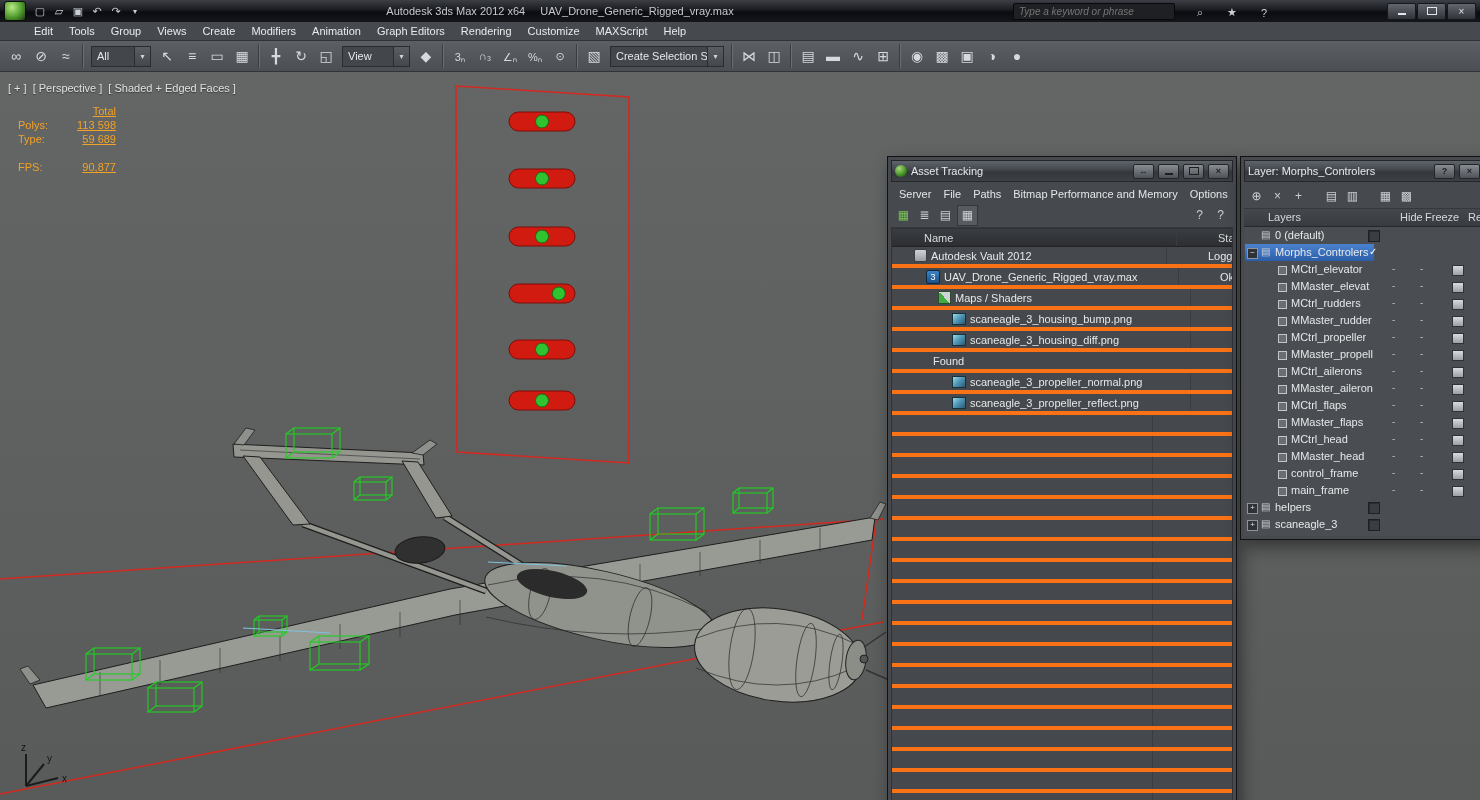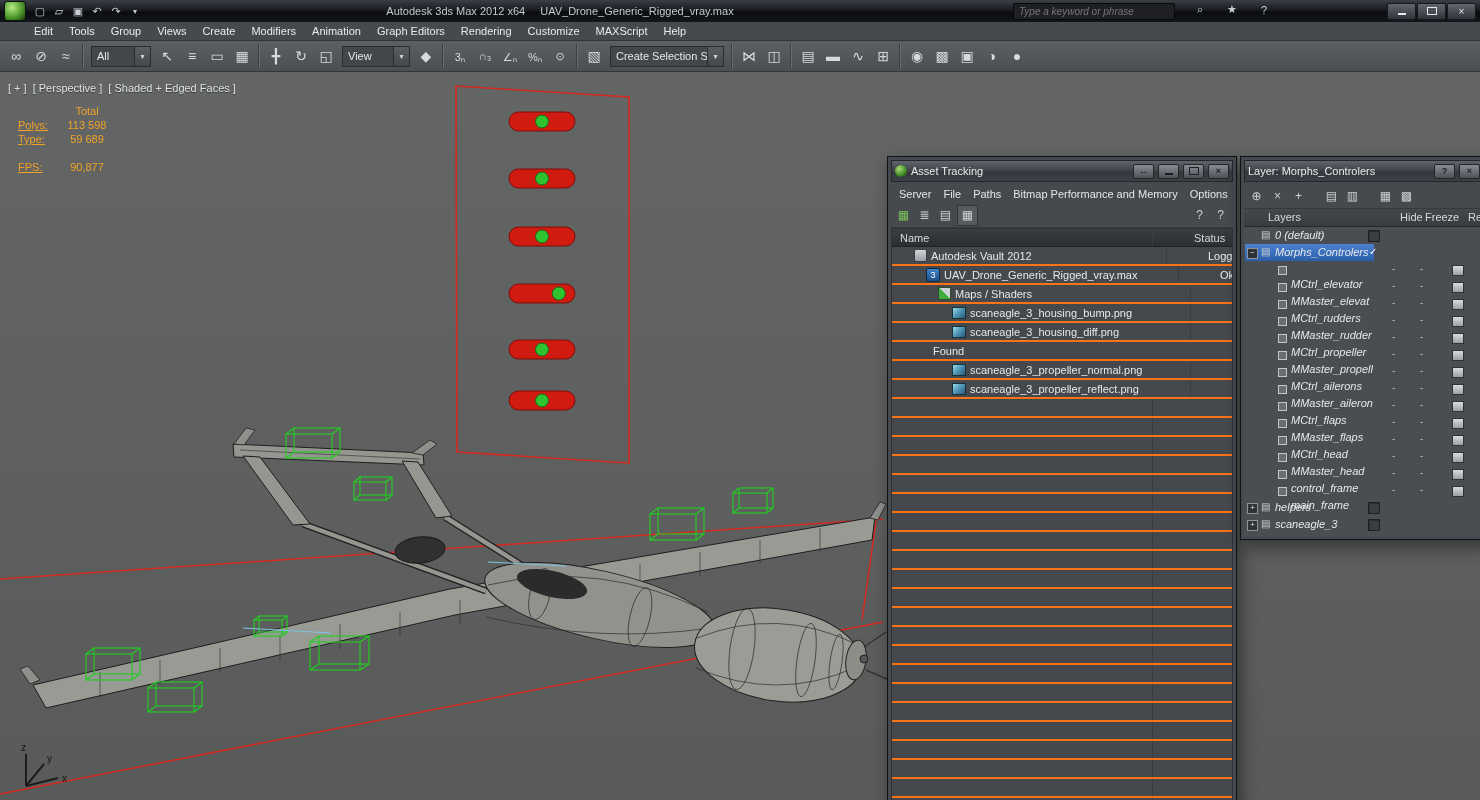--- a/index.html
+++ b/index.html
@@ -15,7 +15,7 @@
   .qicon{width:16px;height:16px;display:flex;align-items:center;justify-content:center;color:#c9ced4;font-size:11px;}
   .tb-title{position:absolute;left:260px;width:600px;text-align:center;color:#c6c9cd;white-space:nowrap;}
   .tb-title .doc{margin-left:12px;}
-  .ic-right{margin-left:auto;display:flex;align-items:flex-start;gap:18px;}
+  .ic-right{margin-left:auto;display:flex;align-items:flex-end;gap:18px;}
   .search-input{width:150px;height:15px;background:#1e2024;border:1px solid #07080a;border-radius:2px;
                 color:#9aa0a6;font-style:italic;font-size:10px;padding:0 5px;font-family:"Liberation Sans",sans-serif;}
   .icicon{width:14px;height:14px;display:flex;align-items:center;justify-content:center;color:#c9ced4;font-size:11px;}

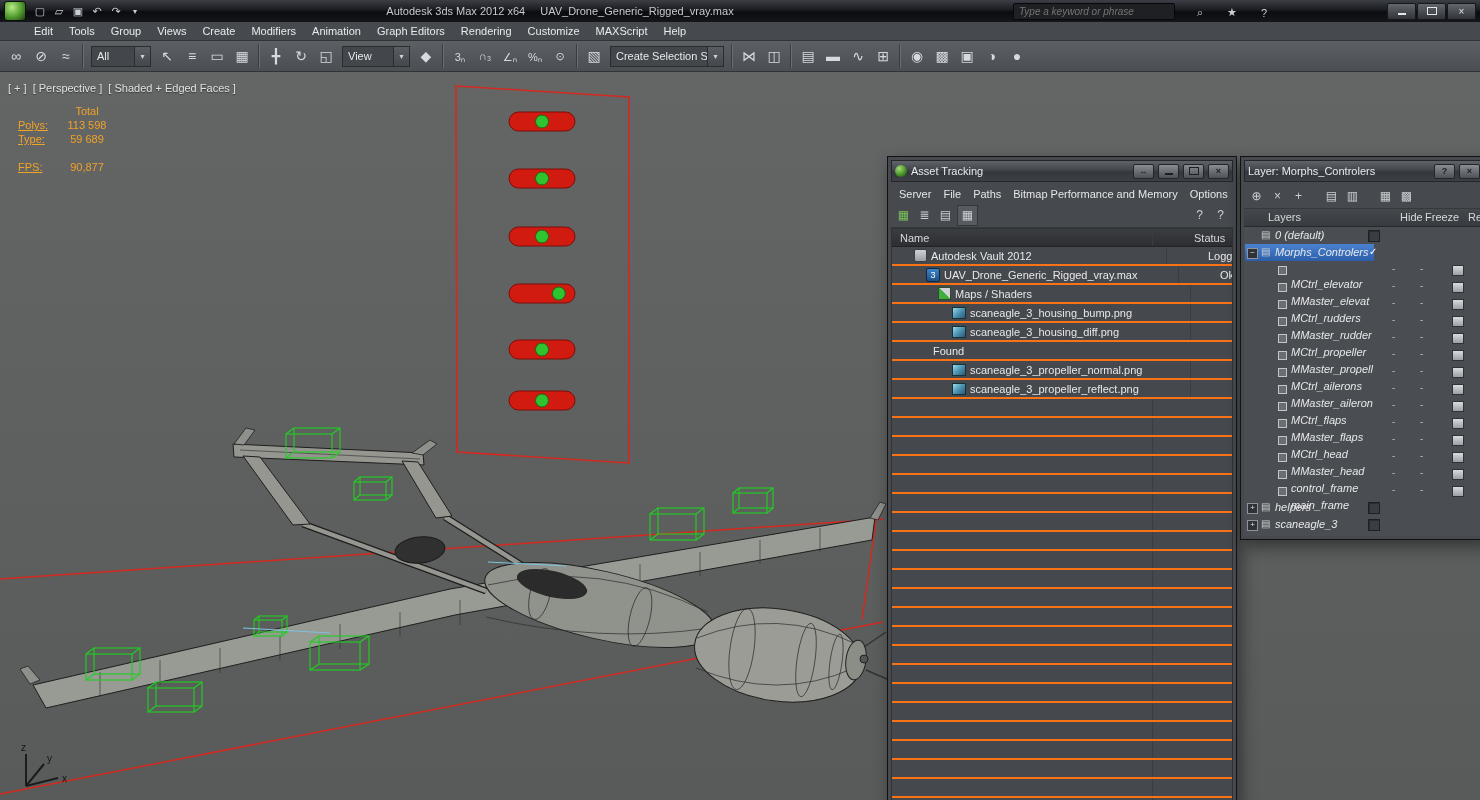--- a/index.html
+++ b/index.html
@@ -49,7 +49,7 @@
   .vp-stats{position:absolute;left:18px;top:32px;color:#f2a227;line-height:14px;}
   .st-row{display:flex;}
   .st-l{width:40px;text-decoration:underline;}
-  .st-v{width:58px;text-align:center;}
+  .st-v{width:58px;text-align:right;text-decoration:underline;}
   .st-row.fps{margin-top:14px;}
 
   

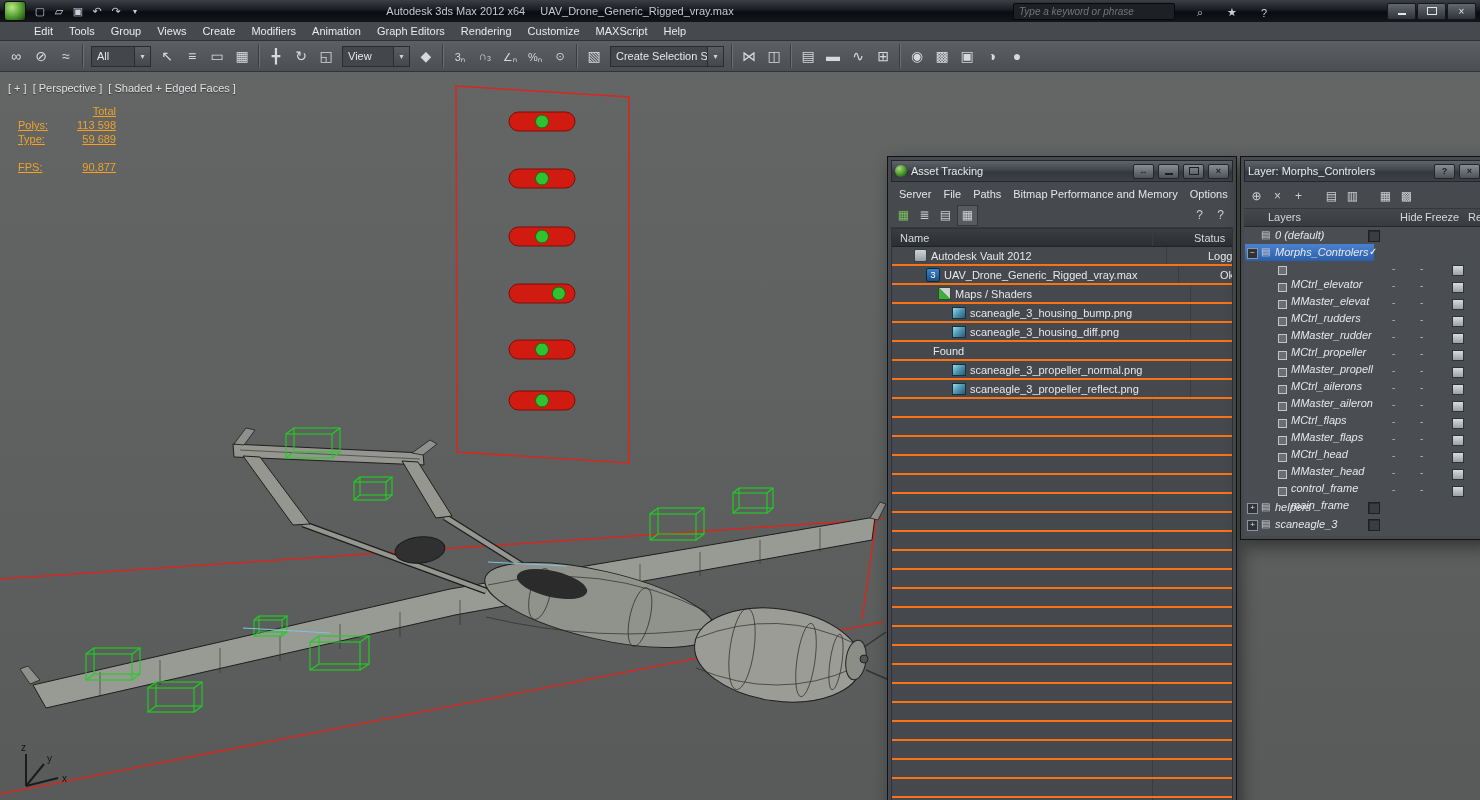--- a/index.html
+++ b/index.html
@@ -48,7 +48,7 @@
   .vp-label{position:absolute;left:8px;top:10px;display:flex;gap:6px;color:#dfe1e3;text-shadow:0 1px 1px rgba(0,0,0,.45);}
   .vp-stats{position:absolute;left:18px;top:32px;color:#f2a227;line-height:14px;}
   .st-row{display:flex;}
-  .st-l{width:40px;text-decoration:underline;}
+  .st-l{width:40px;}
   .st-v{width:58px;text-align:right;text-decoration:underline;}
   .st-row.fps{margin-top:14px;}
 

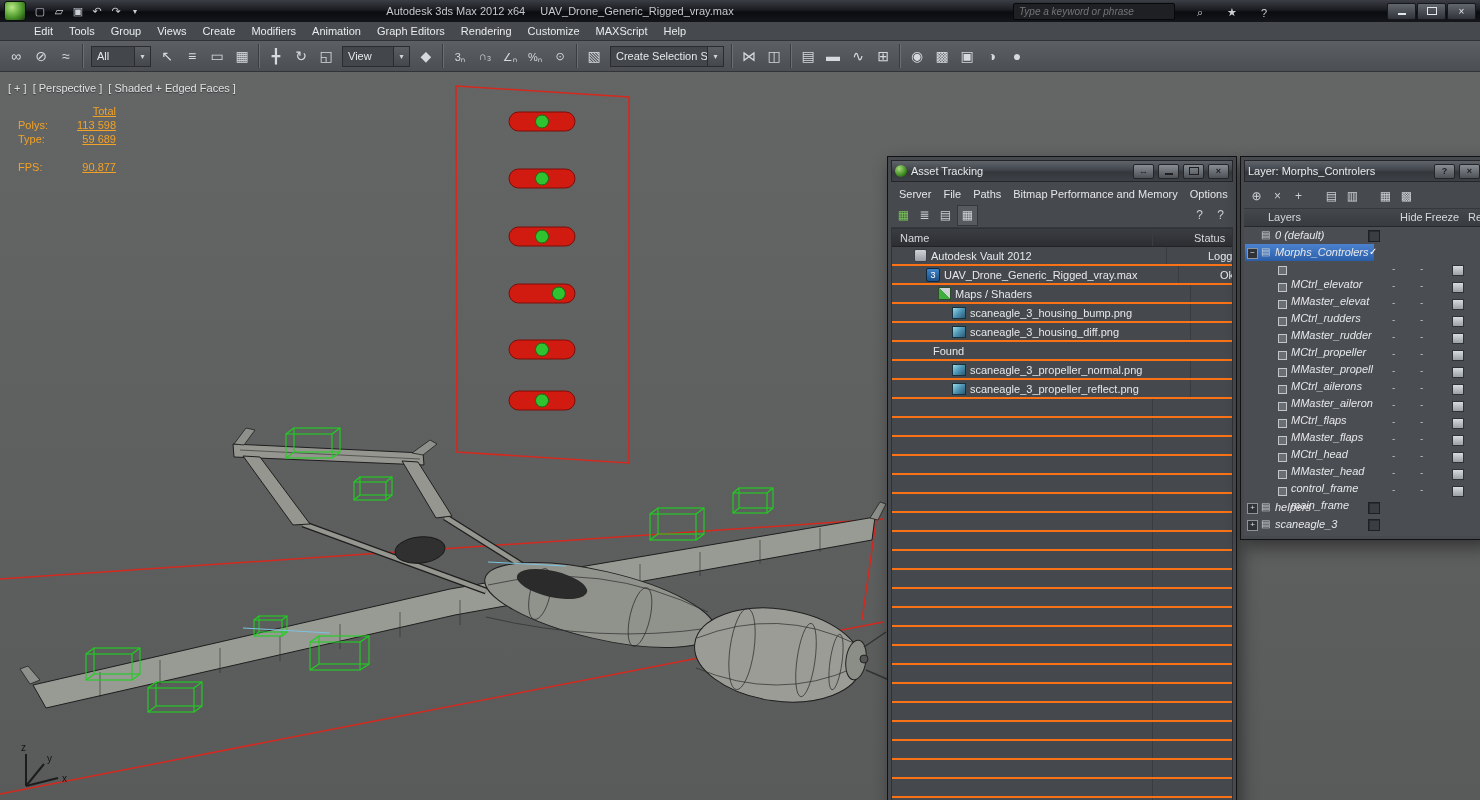--- a/index.html
+++ b/index.html
@@ -73,7 +73,7 @@
   .aticon.green{color:#7ac35a;}
   .at-help{margin-left:auto;display:flex;gap:2px;}
   .at-table{flex:1;display:flex;flex-direction:column;border:1px solid #303236;overflow:hidden;background:#45484c;}
-  .at-header{height:17px;flex:0 0 17px;display:flex;background:linear-gradient(#3a3d41,#2c2e32);border-bottom:1px solid #202226;color:#d6d9dc;}
+  .at-header{height:17px;flex:0 0 17px;display:flex;background:linear-gradient(#3a3d41,#2c2e32);border-bottom:1px solid #202226;color:#d6d9dc;padding-left:24px;}
   .at-cell{display:flex;align-items:center;gap:4px;overflow:hidden;white-space:nowrap;}
   .at-cell.name{width:252px;padding-left:8px;border-right:1px solid #393c40;}
   .at-cell.status{flex:1;padding-left:5px;margin-left:36px;}

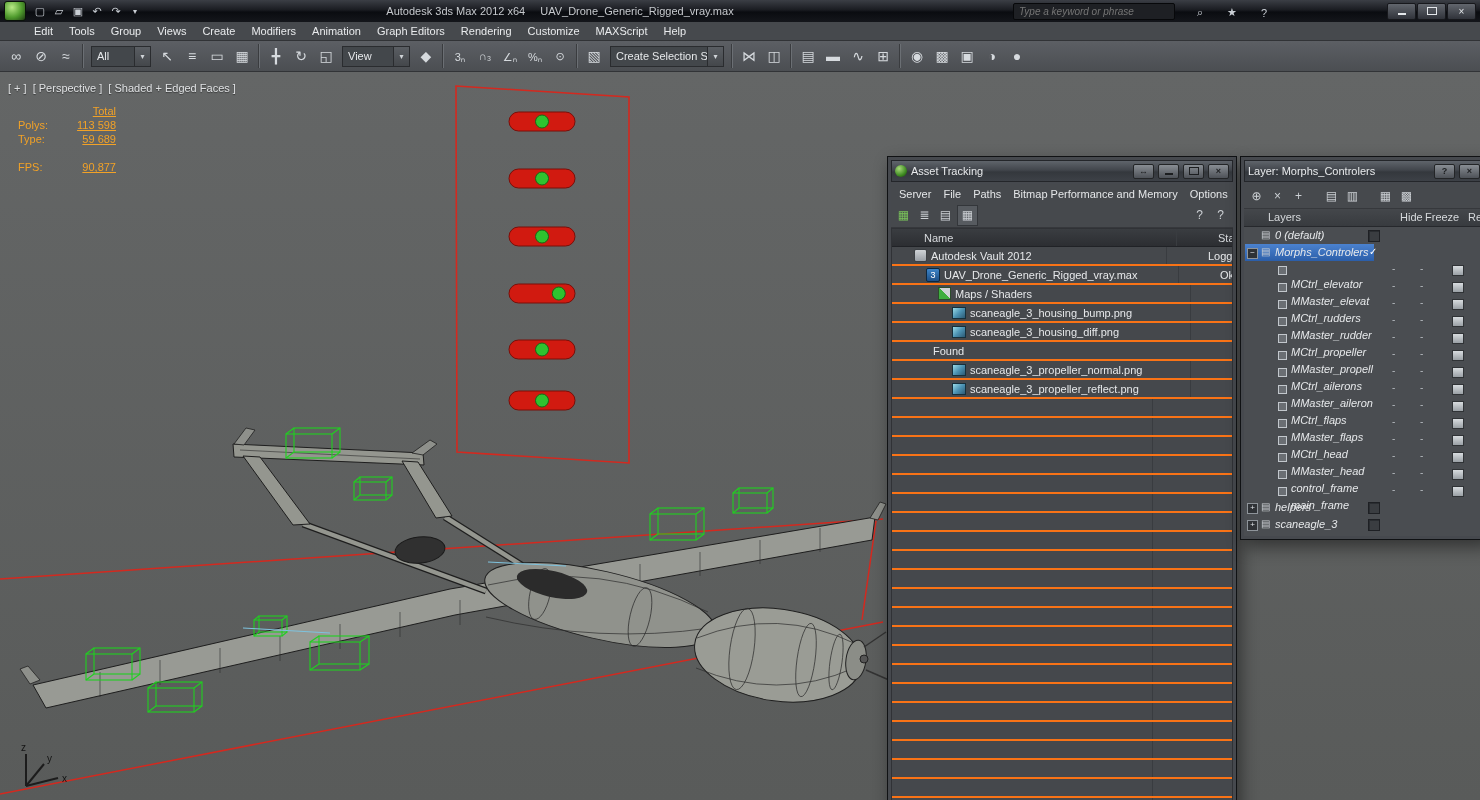--- a/index.html
+++ b/index.html
@@ -100,7 +100,7 @@
              color:#dfe3e7;font-size:8px;line-height:8px;text-align:center;z-index:2;}
   .lr-ico{position:absolute;top:3px;font-size:10px;line-height:10px;color:#c9cdd1;z-index:2;}
   .lr-ico.obj{width:7px;height:7px;border:1px solid #c2c7cc;background:#6a6e73;top:5px;}
-  .lr-label{position:absolute;top:2px;white-space:nowrap;z-index:2;font-style:italic;}
+  .lr-label{position:absolute;top:2px;white-space:nowrap;z-index:2;}
   .lr.parent .lr-ico{left:17px;}
   .lr.parent .lr-label{left:31px;}
   .lr.child .lr-ico{left:34px;}

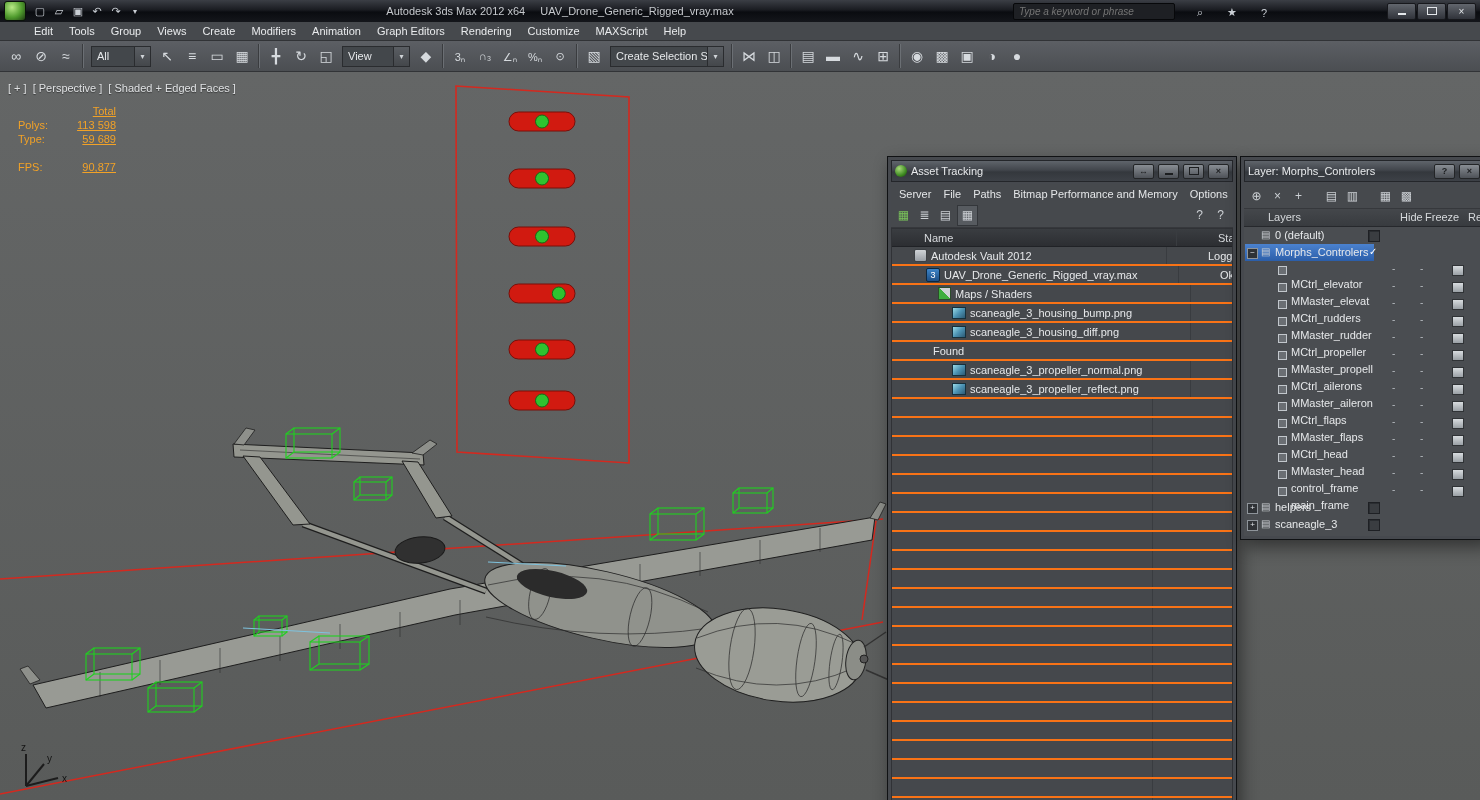--- a/index.html
+++ b/index.html
@@ -78,7 +78,7 @@
   .at-cell.name{width:252px;padding-left:8px;border-right:1px solid #393c40;}
   .at-cell.status{flex:1;padding-left:5px;margin-left:36px;}
   .at-body{flex:1;overflow:hidden;}
-  .at-row{height:17px;display:flex;border-bottom:2px solid #f97316;color:#e6e8ea;}
+  .at-row{height:17px;display:flex;border-bottom:4px solid #f97316;color:#e6e8ea;}
   .ind0{padding-left:22px!important}.ind1{padding-left:34px!important}.ind2{padding-left:46px!important}.ind3{padding-left:60px!important}
   .ai{flex:0 0 auto;display:inline-block;}
   .ai.vault{width:11px;height:11px;background:linear-gradient(#cfd3d7,#9aa0a6);border:1px solid #3c4044;border-radius:2px;}

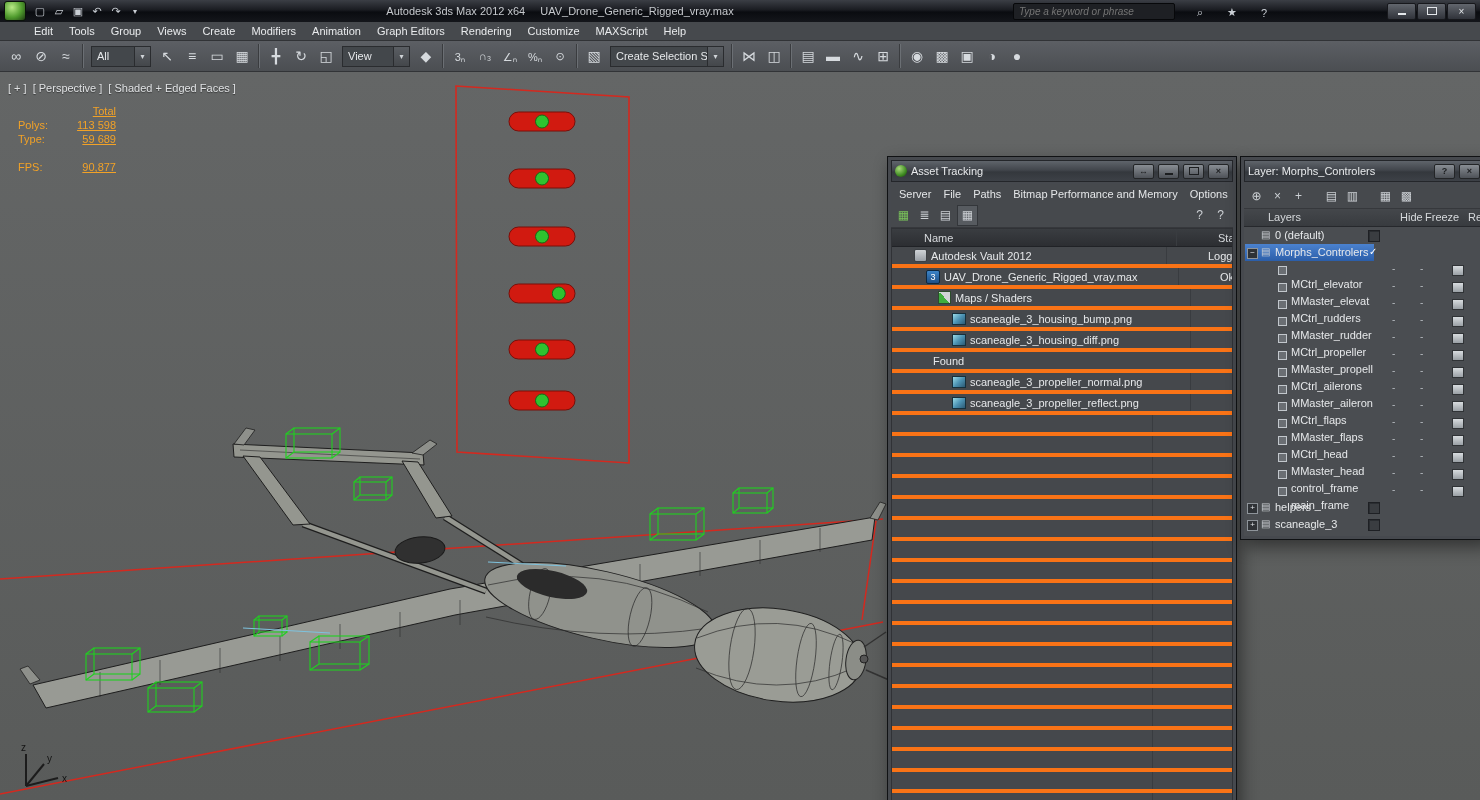--- a/index.html
+++ b/index.html
@@ -104,7 +104,7 @@
   .lr.parent .lr-ico{left:17px;}
   .lr.parent .lr-label{left:31px;}
   .lr.child .lr-ico{left:34px;}
-  .lr.child .lr-label{left:47px;margin-top:15px;}
+  .lr.child .lr-label{left:47px;}
   .sel-bg{position:absolute;left:1px;top:0;bottom:0;right:110px;background:linear-gradient(#4b82cf,#2b5ea9);z-index:1;}
   .lr-check{position:absolute;left:125px;top:2px;color:#fff;font-size:10px;z-index:2;}
   .lr-box{position:absolute;left:124px;top:3px;width:10px;height:10px;background:#3a3d41;border:1px solid #1e2024;

